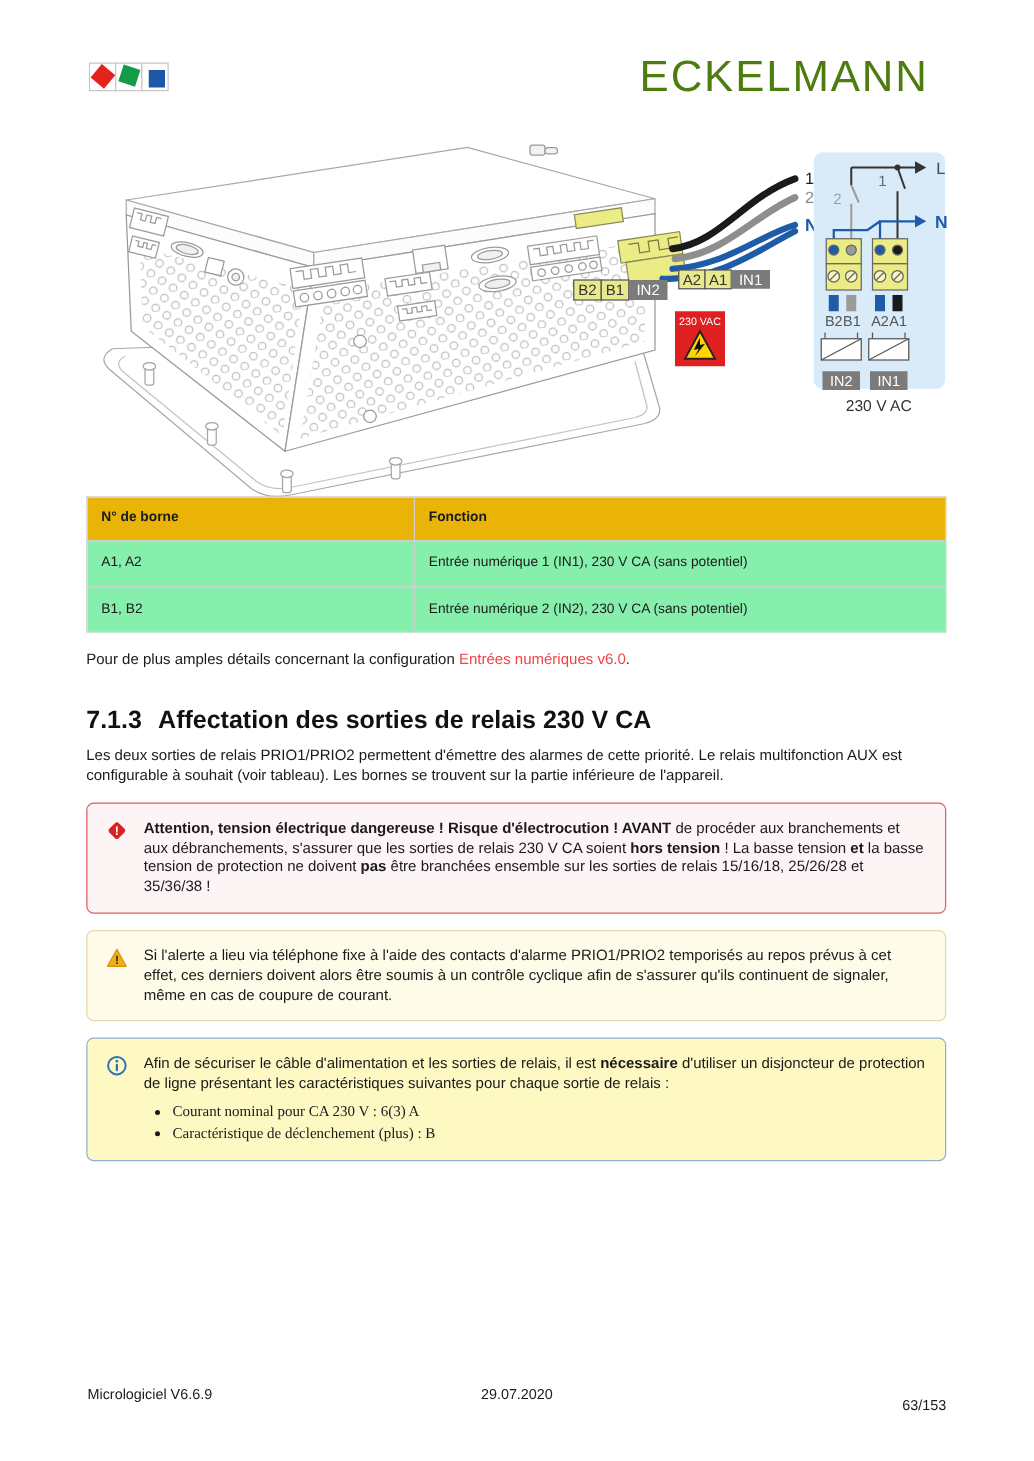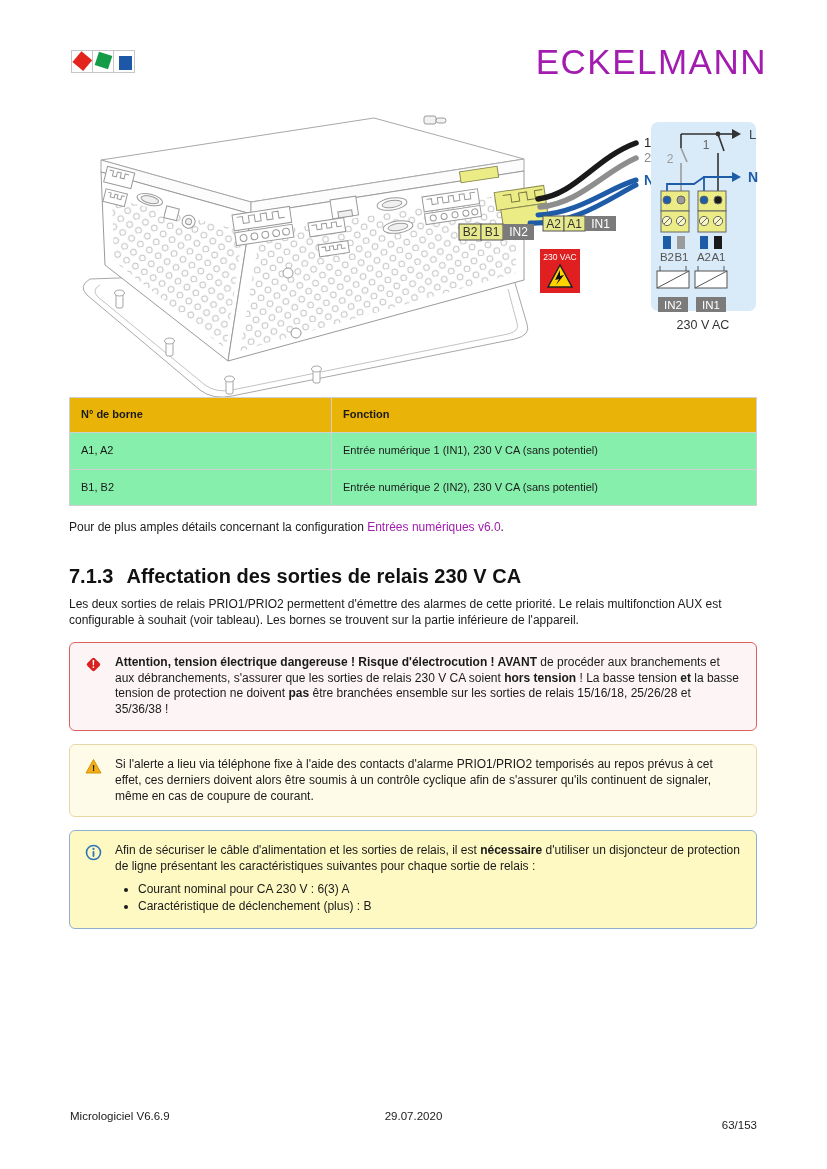--- a/index.html
+++ b/index.html
@@ -12,7 +12,7 @@
   
   #logo{left:71px;top:44px;}
   #brand{
-    right:60px;top:44px;font-size:35px;line-height:35px;color:#a21caf;
+    right:84px;top:44px;font-size:35px;line-height:35px;color:#4d7c0f;
     letter-spacing:1.5px;font-weight:400;text-align:right;
   }
   

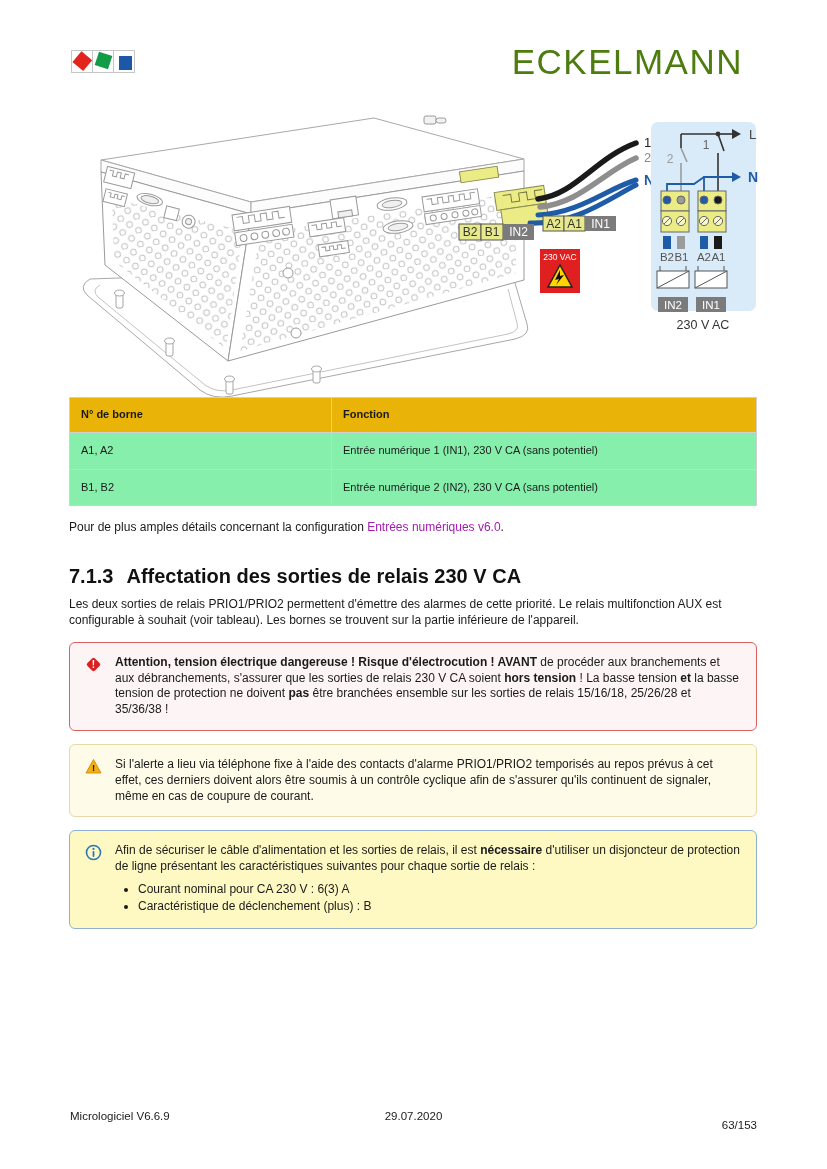--- a/index.html
+++ b/index.html
@@ -25,7 +25,7 @@
   thead th{background:#eab308;font-weight:bold;padding:9px 11px;}
   tbody td{background:#86efac;padding:10px 11px;}
   .p-link{margin:14px 0 0 0;}
-  a.doclink{color:#a21caf;text-decoration:none;}
+  a.doclink{color:#ef4444;text-decoration:none;}
   h2{margin:31px 0 0 0;font-size:20px;line-height:18px;font-weight:bold;color:#111;}
   h2 .num{margin-right:13px;}
   .intro{margin:12px 0 0 0;}

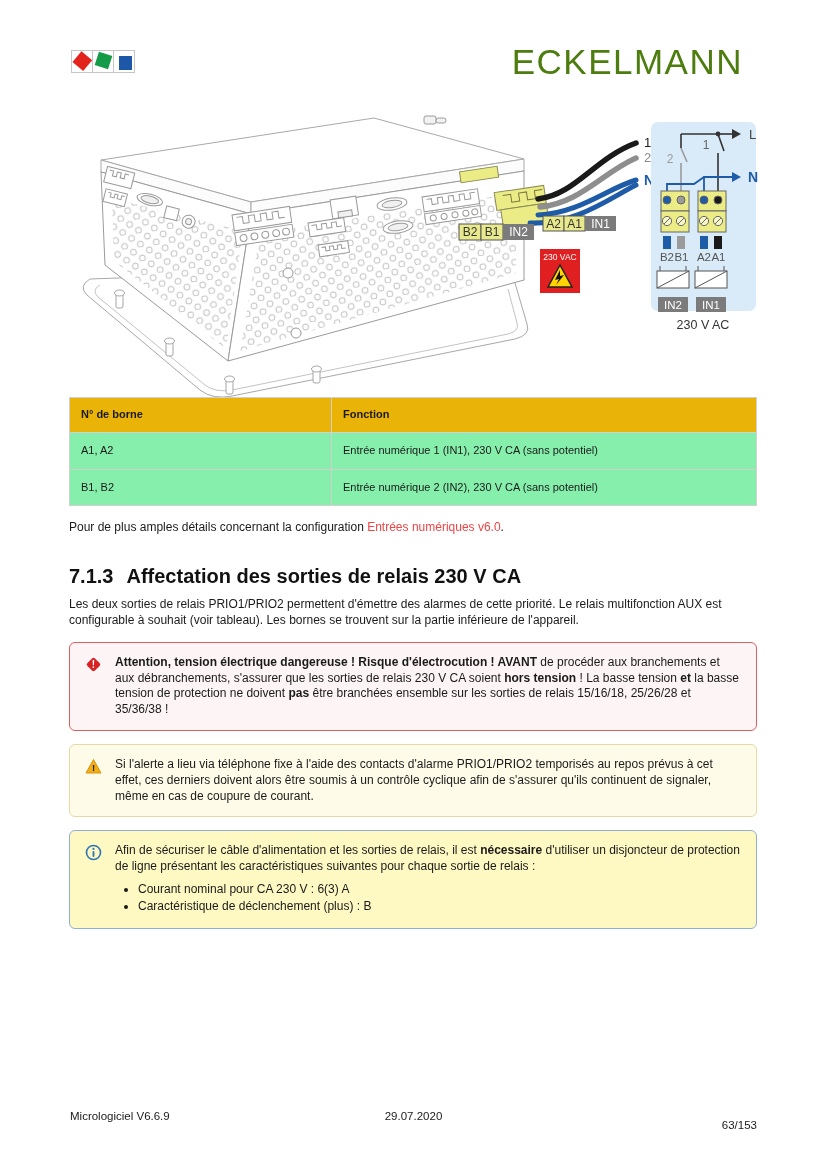--- a/index.html
+++ b/index.html
@@ -40,7 +40,7 @@
   .infobox{border:1.5px solid #8fb0d1;background:#fef9c3;}
   .b{font-weight:bold;}
   .infobox ul{margin:7px 0 1px 0;padding-left:23px;}
-  .infobox li{margin:1px 0;}
+  .infobox li{margin:1px 0;font-family:Liberation Serif, serif;}
   
   #footer{left:70px;right:70px;top:1110px;font-size:11.5px;color:#1a1a1a;height:14px;}
   #footer .fc{position:absolute;left:50%;transform:translateX(-50%);}

